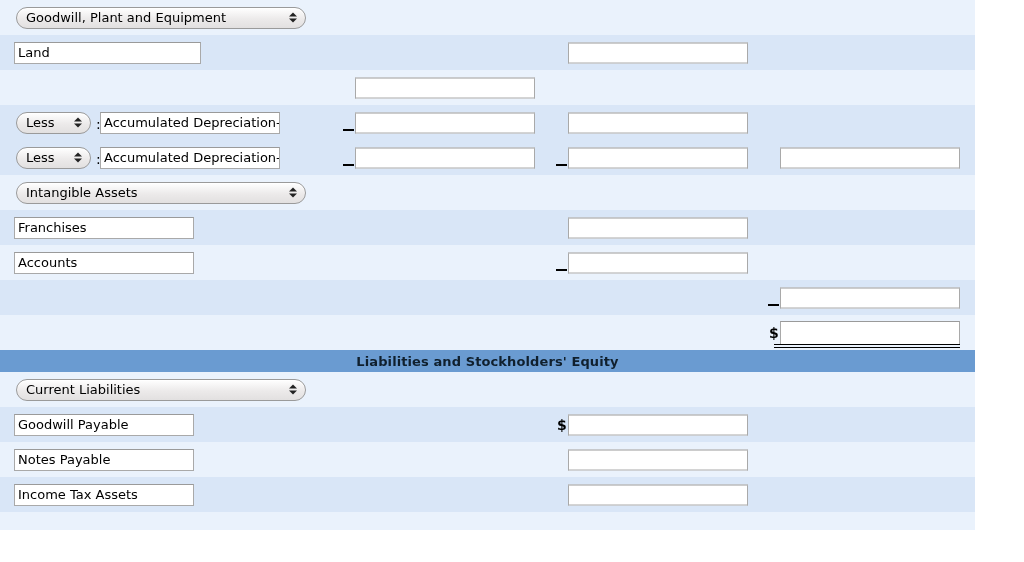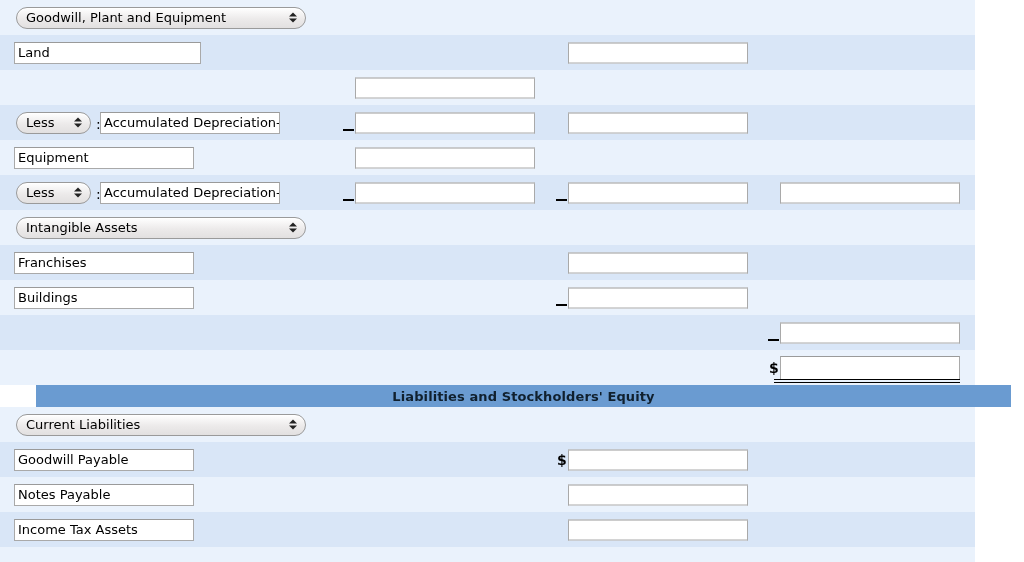--- a/index.html
+++ b/index.html
@@ -183,10 +183,6 @@
         <div class="inp" style="left: 355px; width: 180px;"></div>
         <div class="inp" style="left: 568px; width: 180px;"></div>
       </div>
-      <div class="row light">
-        <div class="inp label-inp" style="left: 14px; width: 180px;">Equipment</div>
-        <div class="inp" style="left: 355px; width: 180px;"></div>
-      </div>
       <div class="row dark">
         <div class="sel" style="left: 16px; width: 75px;">
           <span>Less</span>

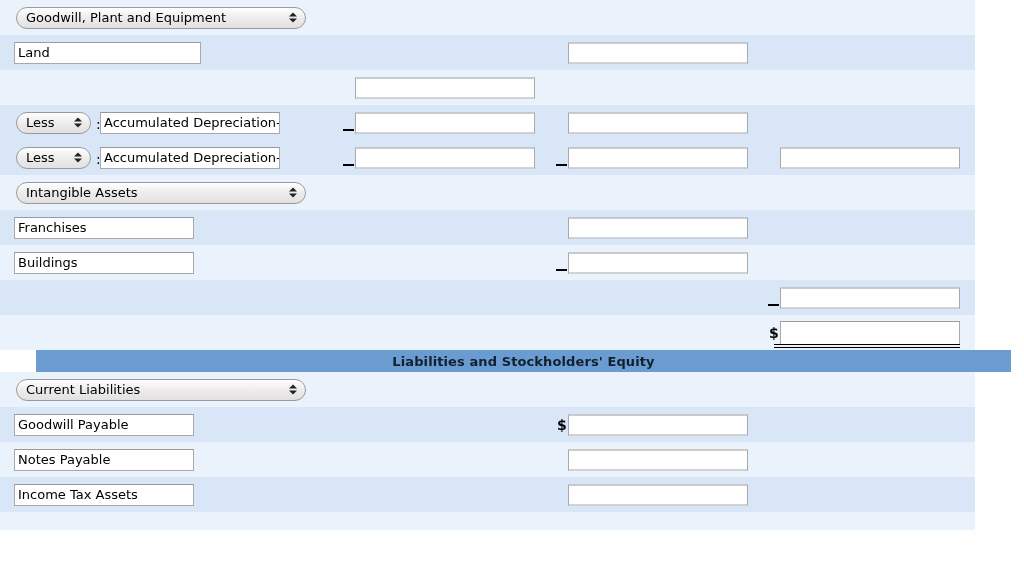--- a/index.html
+++ b/index.html
@@ -213,7 +213,7 @@
         <div class="inp" style="left: 568px; width: 180px;"></div>
       </div>
       <div class="row light">
-        <div class="inp label-inp" style="left: 14px; width: 180px;">Buildings</div>
+        <div class="inp label-inp" style="left: 14px; width: 180px;">Accounts</div>
         <span class="tick" style="left: 556px; top: 24px;"></span>
         <div class="inp" style="left: 568px; width: 180px;"></div>
       </div>

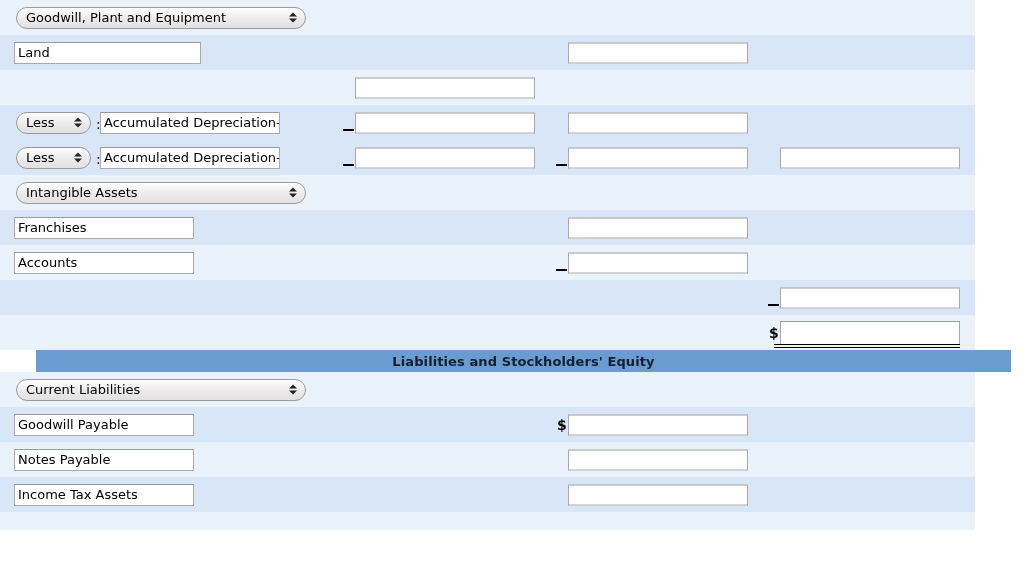--- a/index.html
+++ b/index.html
@@ -41,7 +41,6 @@
     align-items:center;
     justify-content:center;
     box-sizing:border-box;
-    margin-left:36px;
   }
   .band-text{
     font-weight:bold;

